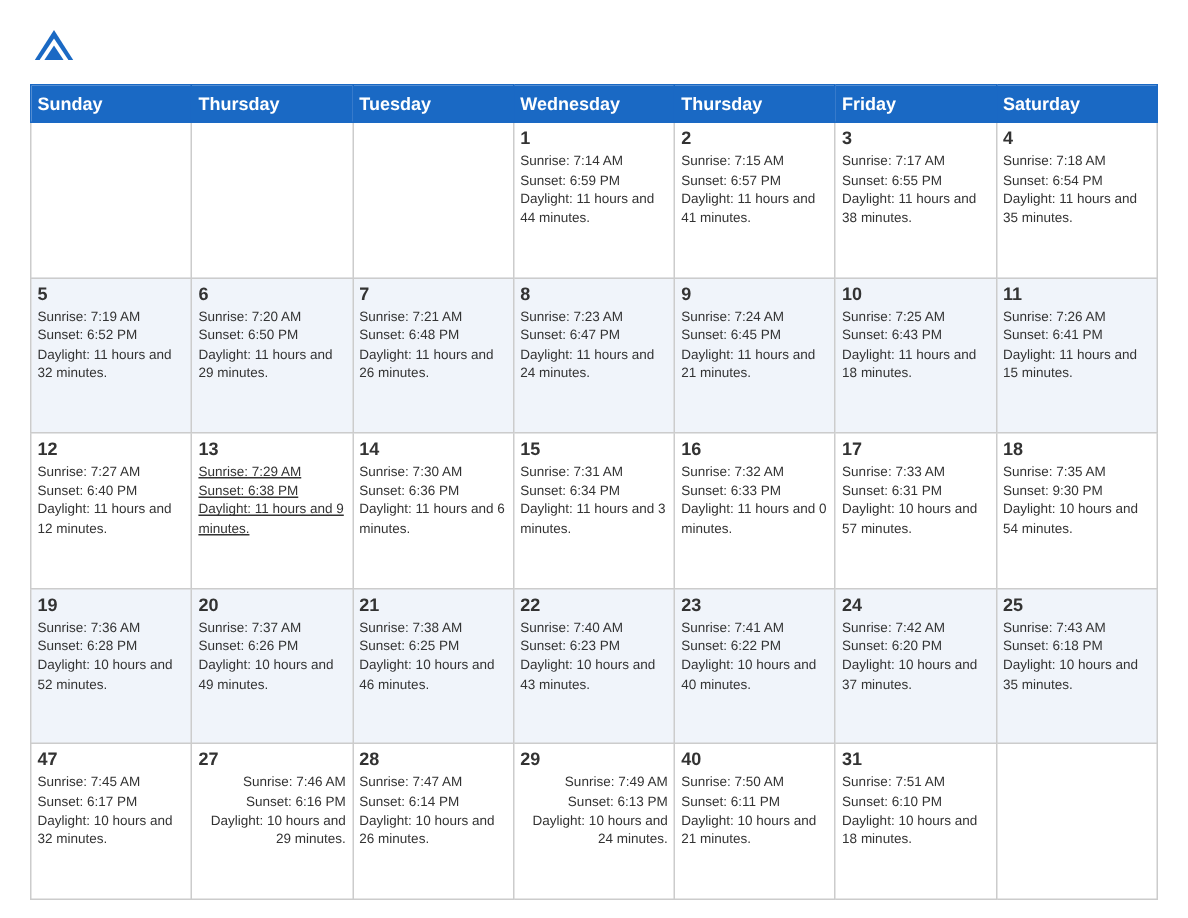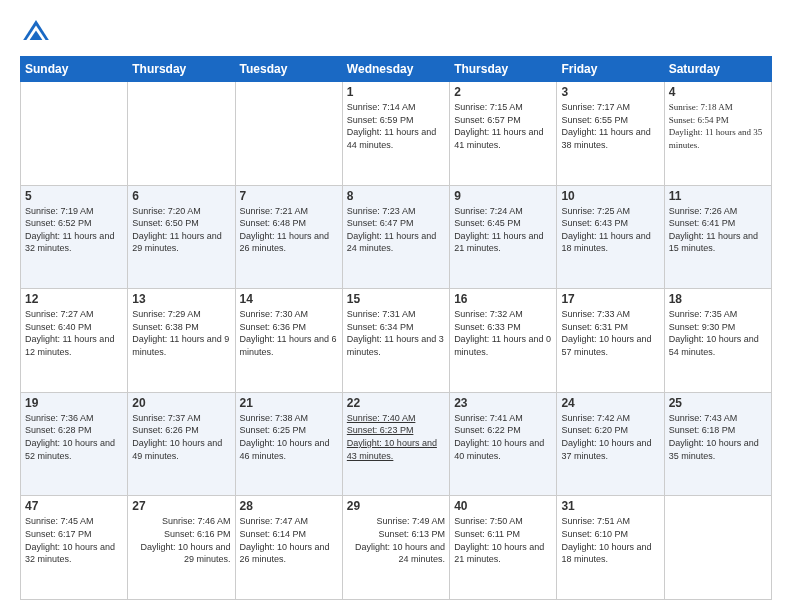--- a/index.html
+++ b/index.html
@@ -165,7 +165,7 @@
           </td>
           <td>
             <span class="day-number">4</span>
-            <div class="day-info" style="white-space: pre-line; font-family: Liberation Serif, serif;">Sunrise: 7:18 AM
+            <div class="day-info" style="white-space: pre-line;">Sunrise: 7:18 AM
 Sunset: 6:54 PM
 Daylight: 11 hours and 35 minutes.</div>
           </td>

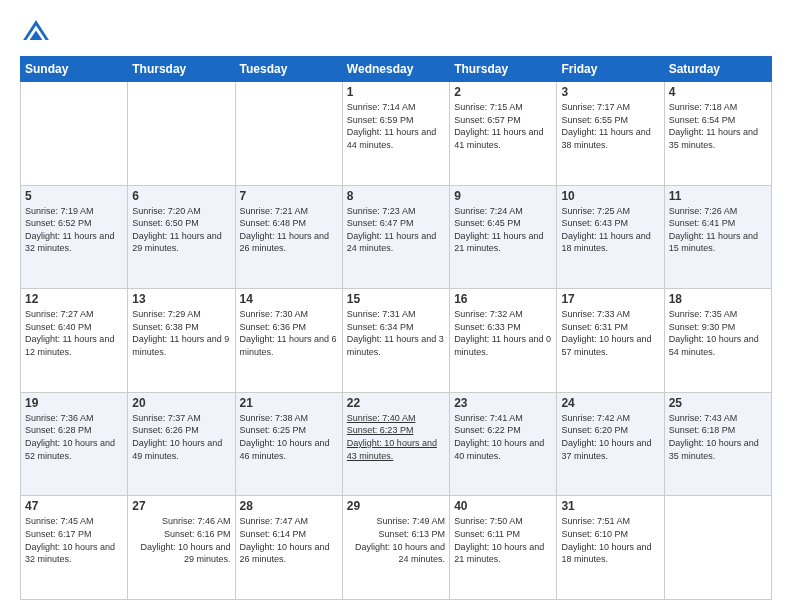--- a/index.html
+++ b/index.html
@@ -223,7 +223,7 @@
           </td>
           <td>
             <span class="day-number">13</span>
-            <div class="day-info" style="white-space: pre-line;">Sunrise: 7:29 AM
+            <div class="day-info" style="white-space: pre-line; text-decoration: underline;">Sunrise: 7:29 AM
 Sunset: 6:38 PM
 Daylight: 11 hours and 9 minutes.</div>
           </td>

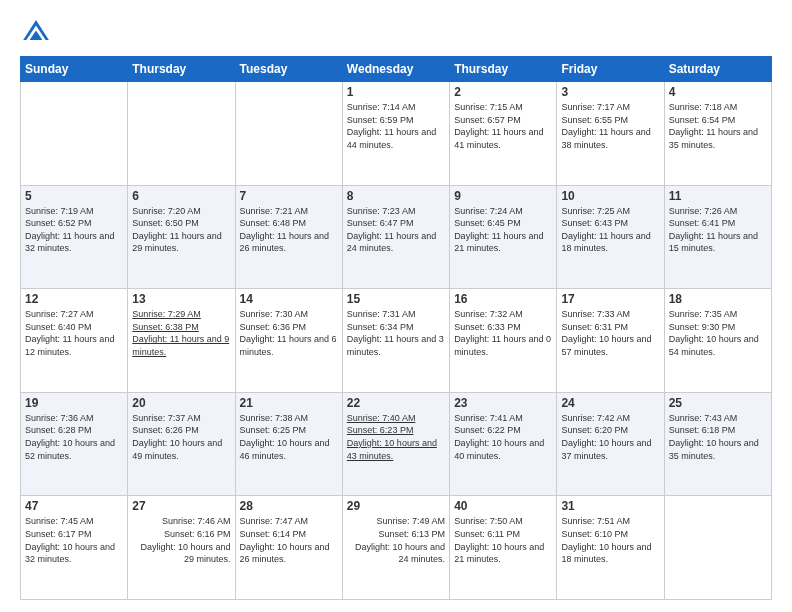--- a/index.html
+++ b/index.html
@@ -279,7 +279,7 @@
           </td>
           <td>
             <span class="day-number">22</span>
-            <div class="day-info" style="white-space: pre-line; text-decoration: underline;">Sunrise: 7:40 AM
+            <div class="day-info" style="white-space: pre-line;">Sunrise: 7:40 AM
 Sunset: 6:23 PM
 Daylight: 10 hours and 43 minutes.</div>
           </td>

